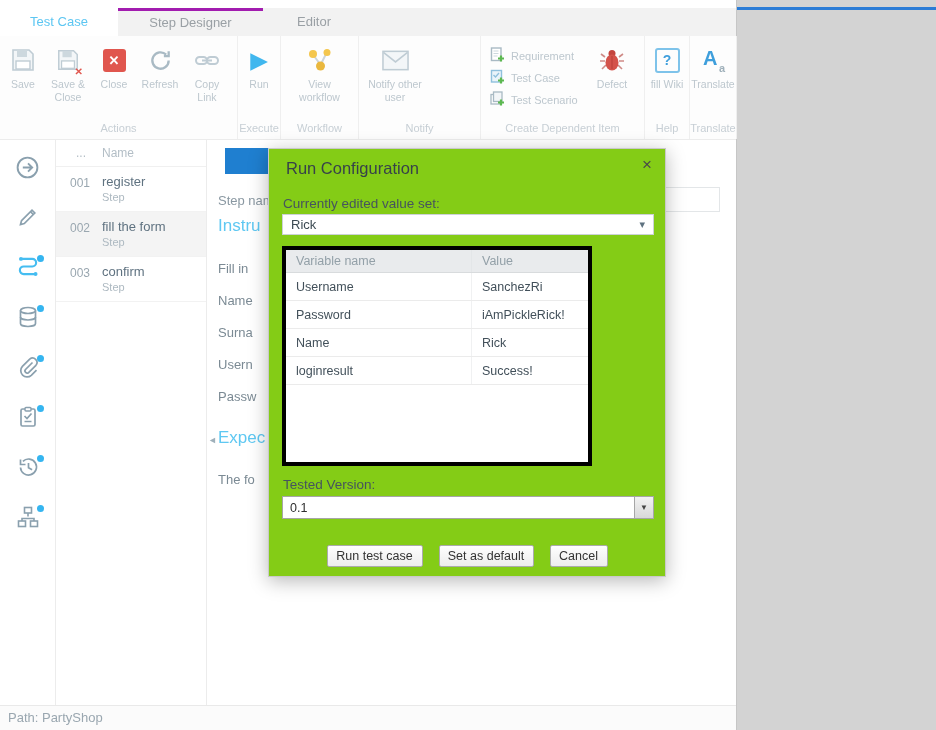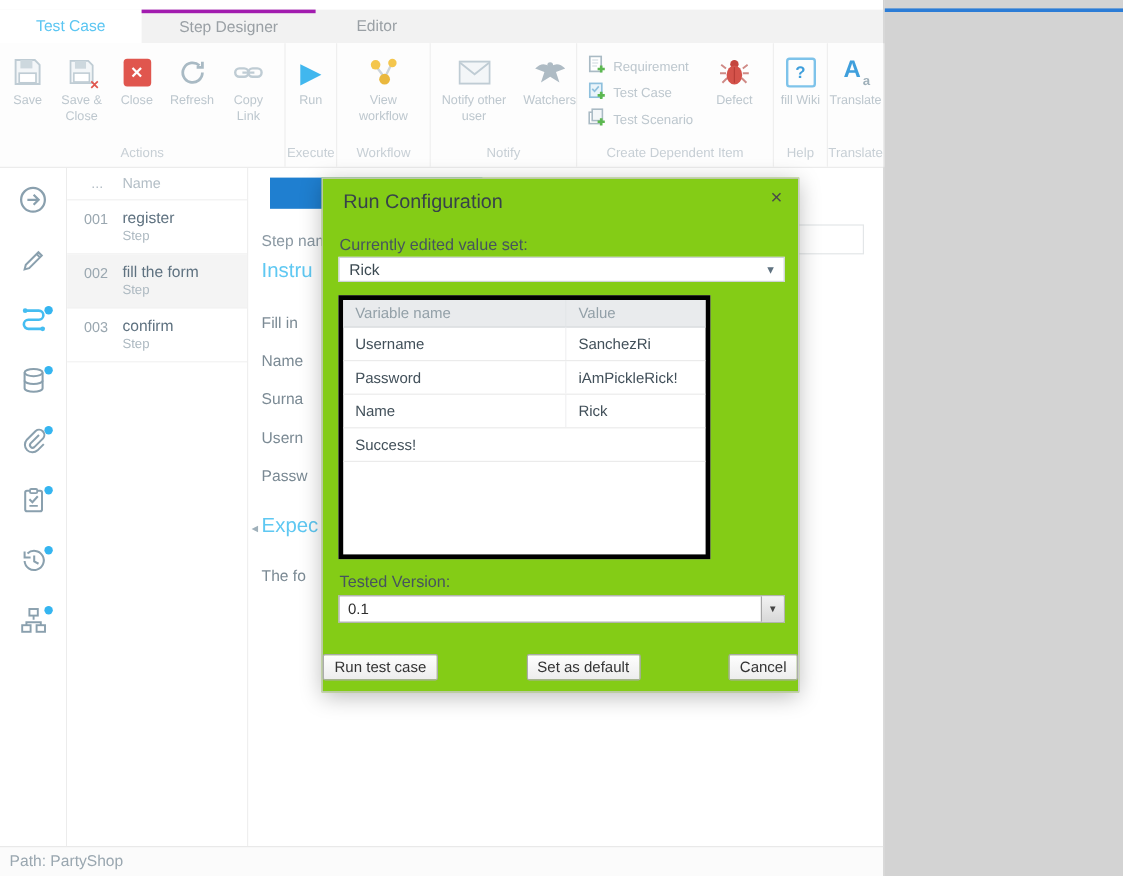--- a/index.html
+++ b/index.html
@@ -197,15 +197,6 @@
                 </svg>
             </span>
             <span class="rlab">Notify other user</span>
-          </div>
-          <div class="ritem w56">
-            <span class="ric">
-              <svg width="27" height="24" viewBox="0 0 28 24">
-                  <path d="M1 9q7-7 13-1 6-6 13 1l-8 3 3 9-8-5-8 5 3-9z" fill="#aebbc4"></path>
-                  <circle cx="14" cy="6" r="2.5" fill="#aebbc4"></circle>
-                </svg>
-            </span>
-            <span class="rlab">Watchers</span>
           </div>
         </div>
         <div class="rgroup-label">Notify</div>

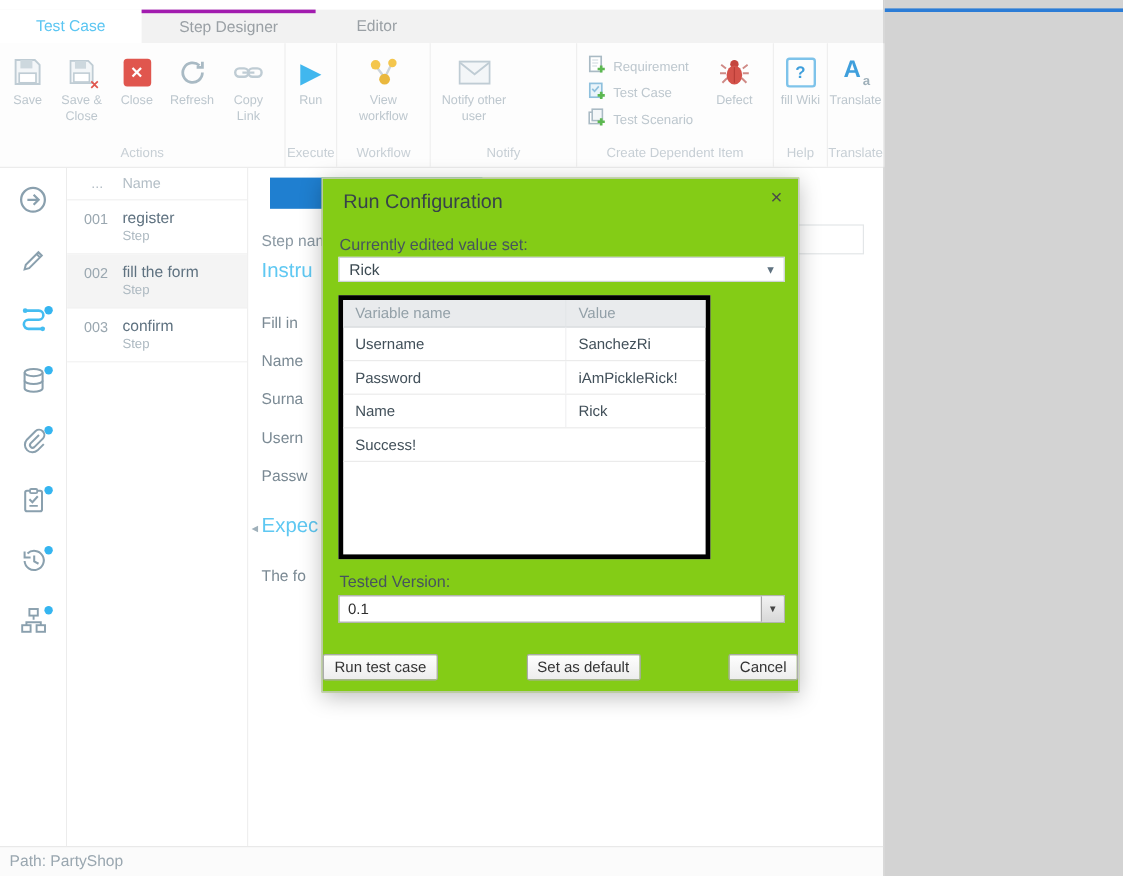--- a/index.html
+++ b/index.html
@@ -429,6 +429,7 @@
         <div class="t-c2">Rick</div>
       </div>
       <div class="t-row">
+        <div class="t-c1">loginresult</div>
         <div class="t-c2">Success!</div>
       </div>
     </div>

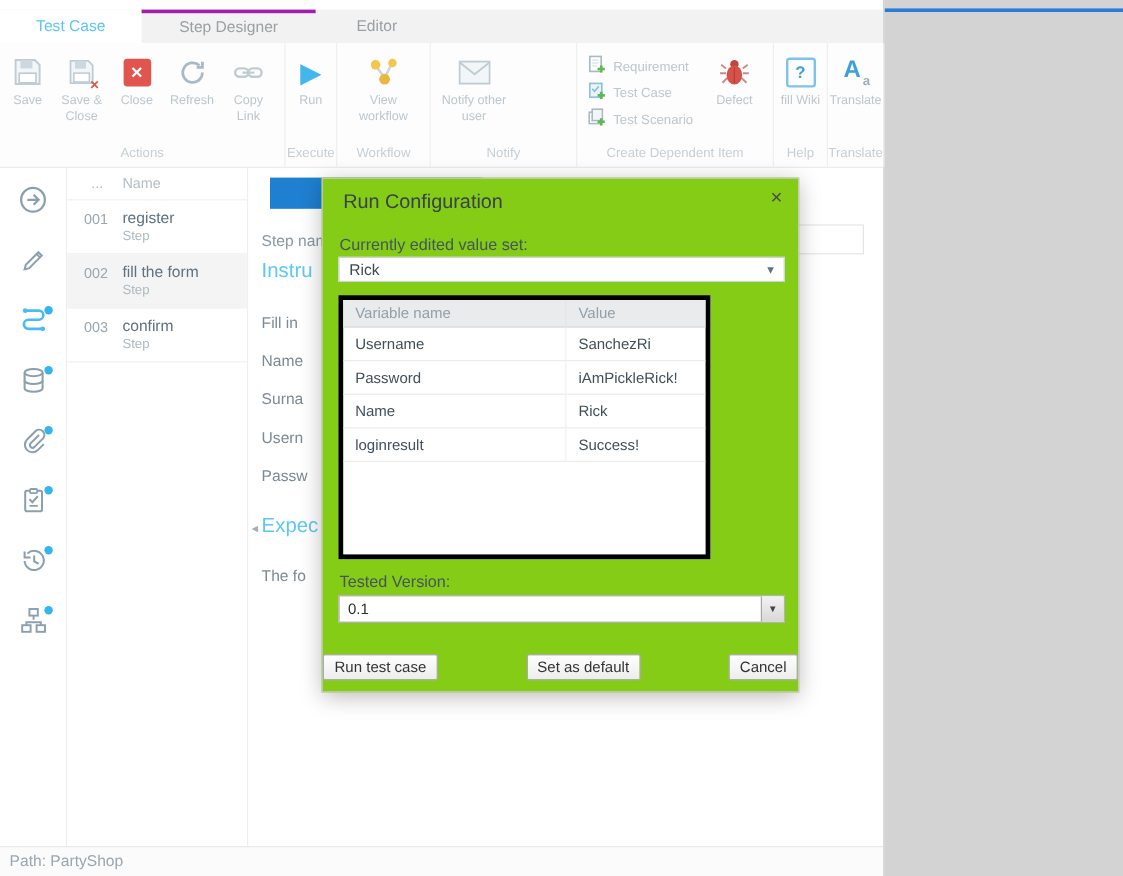--- a/index.html
+++ b/index.html
@@ -85,7 +85,7 @@
   .m-combo{position:absolute;left:13px;top:347px;width:372px;height:23px;border:1px solid #a6a6a6;display:flex;align-items:center;padding-left:7px;box-sizing:border-box;font-size:12.5px;color:#2e2e2e;background:#fff;cursor:pointer;}
   .combo-btn{margin-left:auto;width:19px;height:100%;background:linear-gradient(#f2f2f2,#d8d8d8);border-left:1px solid #a6a6a6;display:flex;align-items:center;justify-content:center;box-sizing:border-box;cursor:pointer;}
   .combo-arrow{font-size:8px;color:#444;}
-  .m-buttons{position:absolute;left:0;top:396px;width:100%;display:flex;justify-content:space-between;gap:4px;}
+  .m-buttons{position:absolute;left:0;top:396px;width:100%;display:flex;justify-content:center;gap:16px;}
   .btn{height:22px;border:1px solid #ababab;background:linear-gradient(#fefefe,#ededed);font-size:12.5px;color:#333;font-family:inherit;border-radius:2px;padding:0;cursor:pointer;}
   .btn.b1{width:96px}.btn.b2{width:95px}.btn.b3{width:58px}
 </style>

